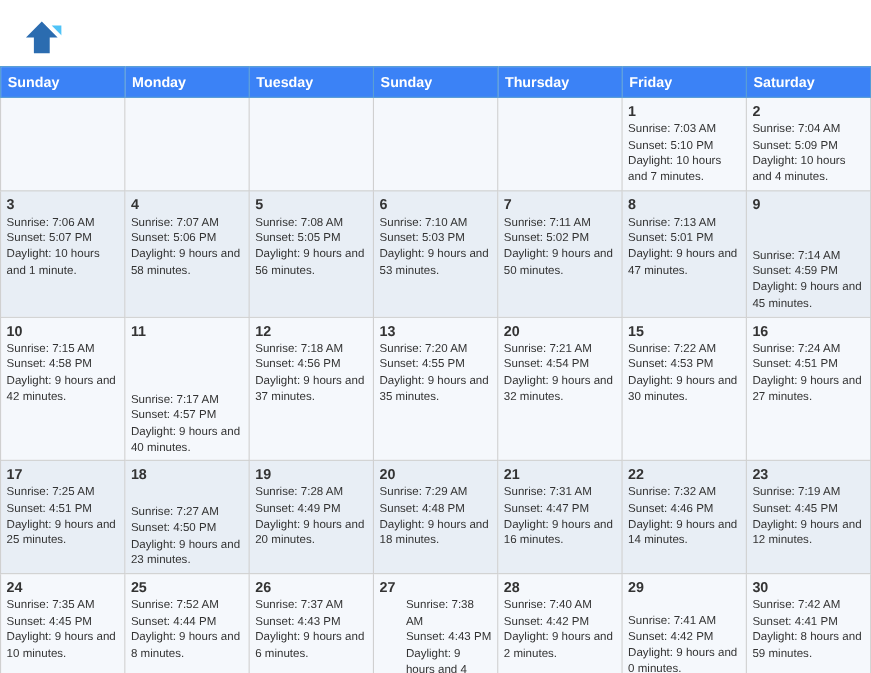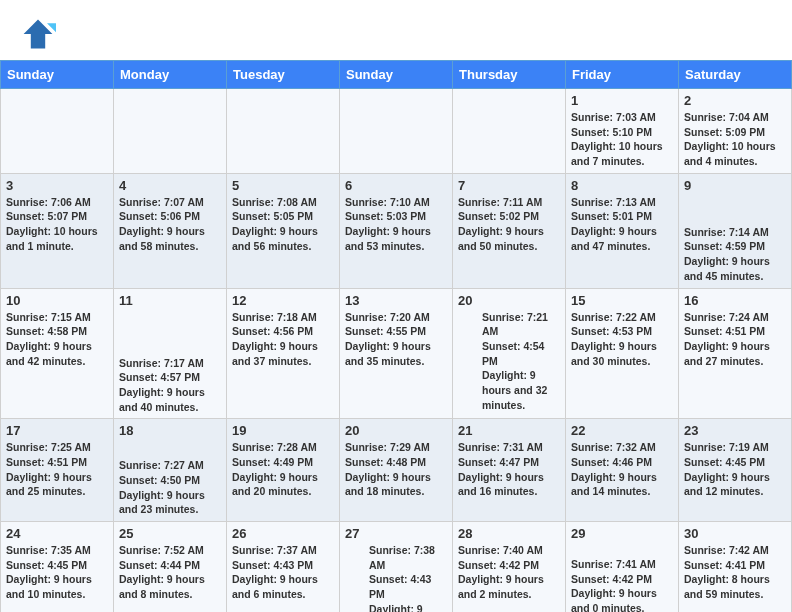--- a/index.html
+++ b/index.html
@@ -93,7 +93,6 @@
       font-size: 10.5px;
       line-height: 1.4;
       color: #333;
-      font-weight: bold;
     }
     td.empty {
       background: #fff !important;

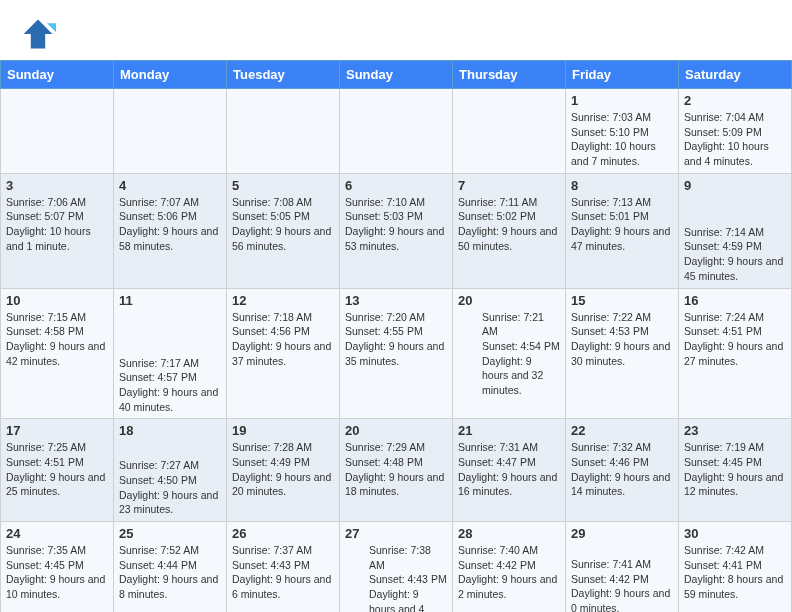--- a/index.html
+++ b/index.html
@@ -224,7 +224,7 @@
         </td>
         <td>
           <span class="day-number">20</span>
-          <div class="day-info" style="white-space: pre-line; margin-left: 24px;">Sunrise: 7:21 AM
+          <div class="day-info" style="white-space: pre-line;">Sunrise: 7:21 AM
 Sunset: 4:54 PM
 Daylight: 9 hours and 32 minutes.</div>
         </td>

